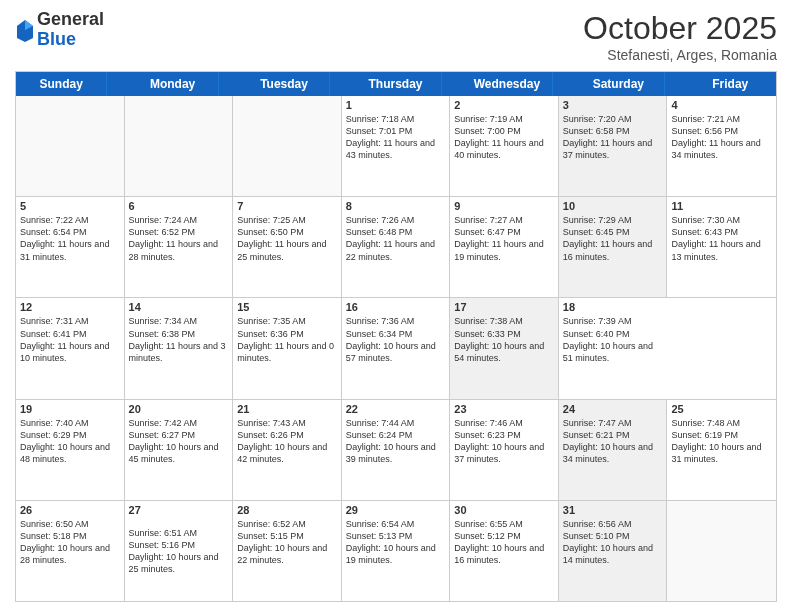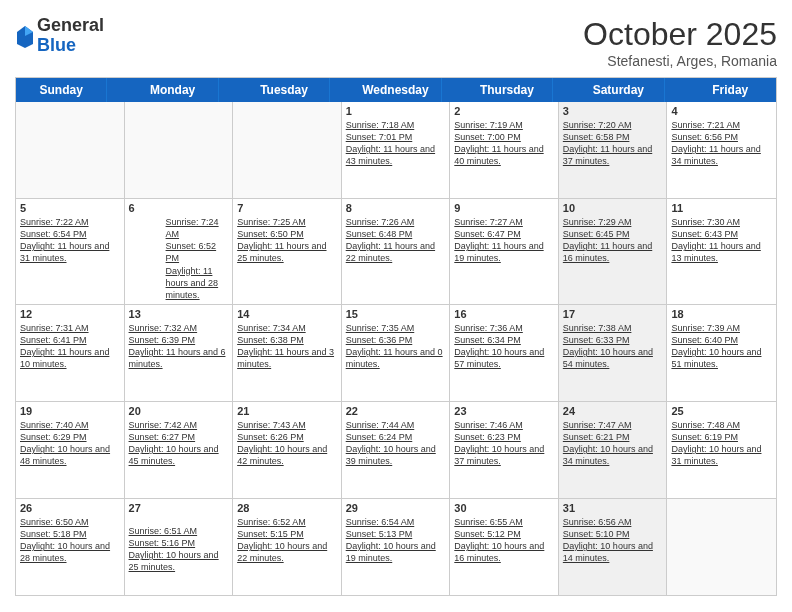--- a/index.html
+++ b/index.html
@@ -13,7 +13,7 @@
     .page {
       width: 792px;
       height: 612px;
-      padding: 16px 15px;
+      padding: 10px 15px;
       display: flex;
       flex-direction: column;
     }

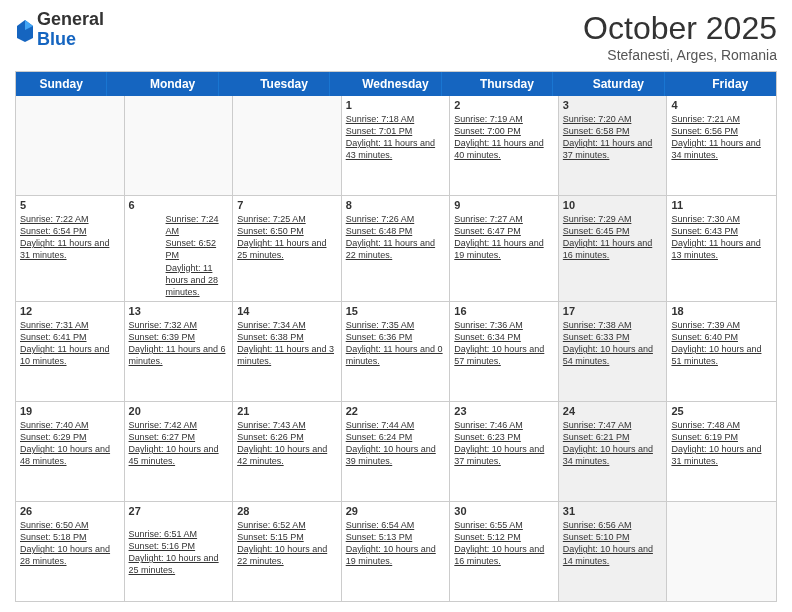--- a/index.html
+++ b/index.html
@@ -136,8 +136,8 @@
     <div class="cal-header-cell">Sunday</div>
         <div class="cal-header-cell">Monday</div>
         <div class="cal-header-cell">Tuesday</div>
+        <div class="cal-header-cell">Thursday</div>
         <div class="cal-header-cell">Wednesday</div>
-        <div class="cal-header-cell">Thursday</div>
         <div class="cal-header-cell">Saturday</div>
         <div class="cal-header-cell">Friday</div>
       </div>

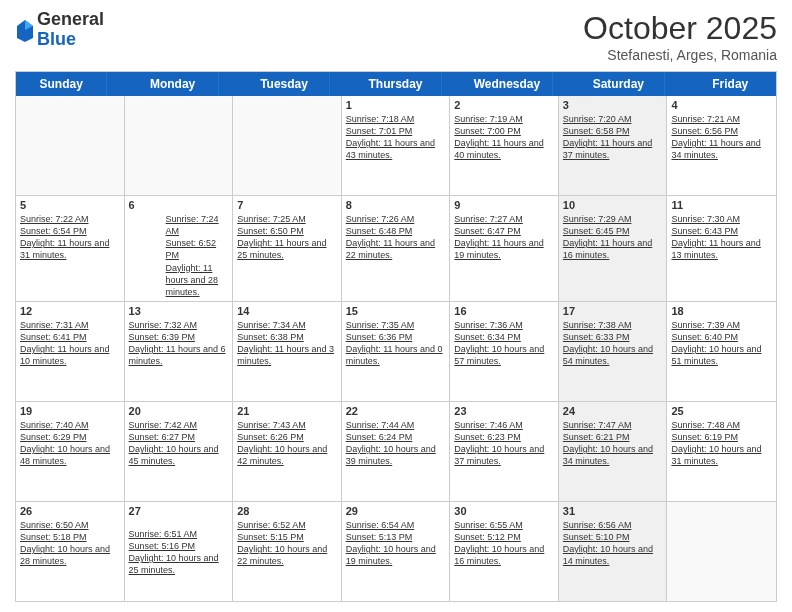--- a/index.html
+++ b/index.html
@@ -107,7 +107,6 @@
       font-size: 9px;
       line-height: 1.35;
       color: #333;
-      text-decoration: underline;
     }
   </style>
 </head>

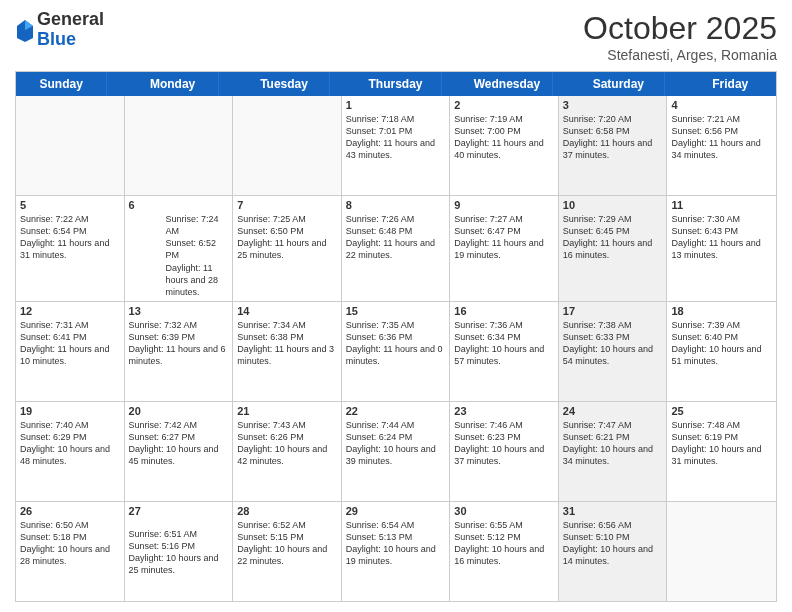--- a/index.html
+++ b/index.html
@@ -179,7 +179,7 @@
           </div>
           <div class="cal-cell">
             <span class="day-num">6</span>
-            <div class="cell-text" style="white-space: pre-line; margin-left: 37px;">Sunrise: 7:24 AM
+            <div class="cell-text" style="white-space: pre-line;">Sunrise: 7:24 AM
 Sunset: 6:52 PM
 Daylight: 11 hours and 28 minutes.</div>
           </div>

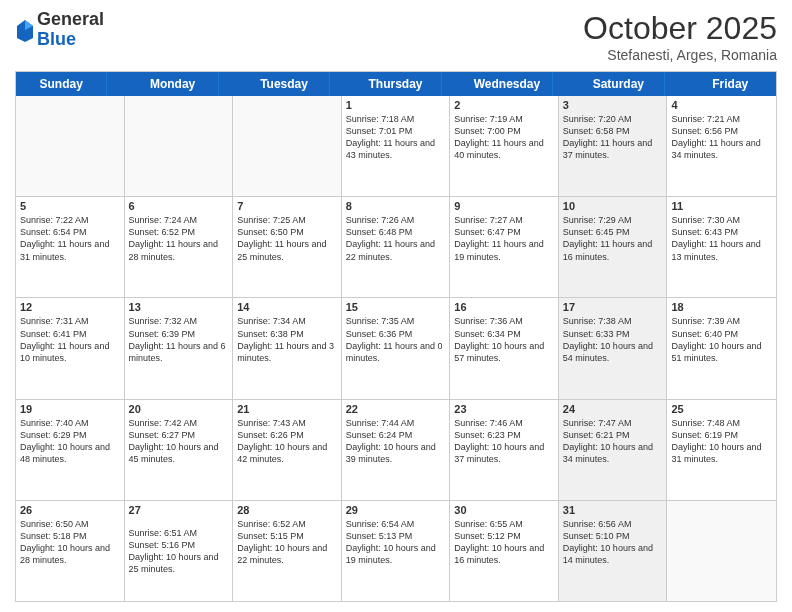--- a/index.html
+++ b/index.html
@@ -222,12 +222,6 @@
 Daylight: 11 hours and 10 minutes.</div>
           </div>
           <div class="cal-cell">
-            <span class="day-num">13</span>
-            <div class="cell-text" style="white-space: pre-line;">Sunrise: 7:32 AM
-Sunset: 6:39 PM
-Daylight: 11 hours and 6 minutes.</div>
-          </div>
-          <div class="cal-cell">
             <span class="day-num">14</span>
             <div class="cell-text" style="white-space: pre-line;">Sunrise: 7:34 AM
 Sunset: 6:38 PM

